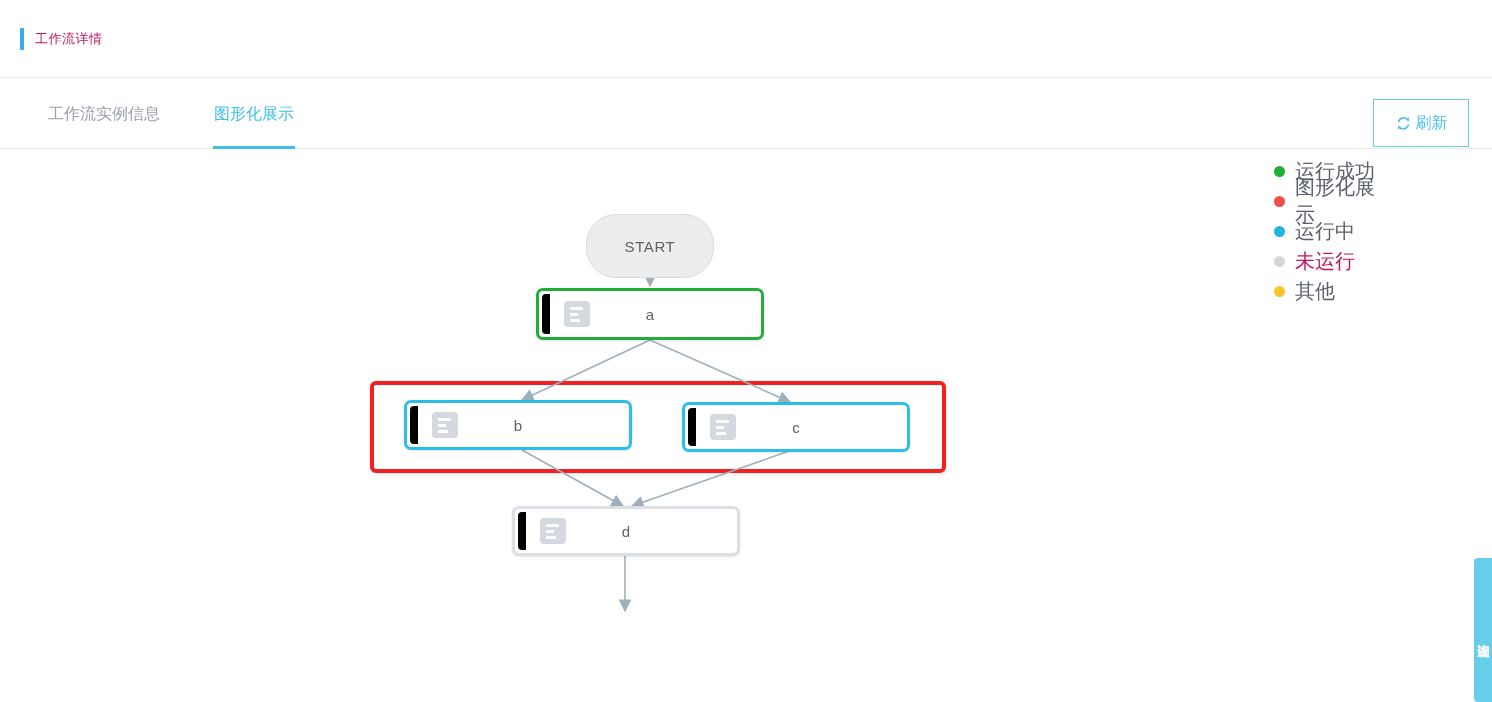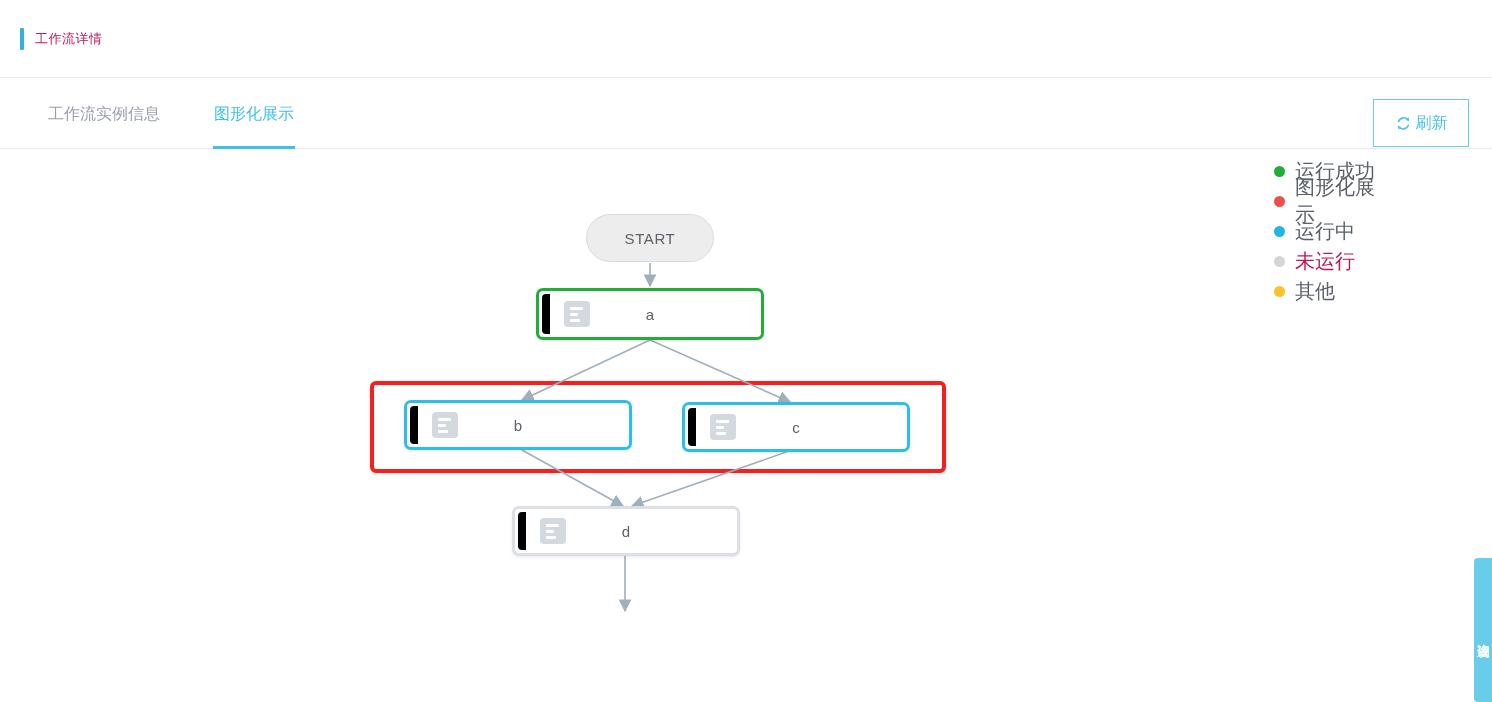--- a/index.html
+++ b/index.html
@@ -313,7 +313,7 @@
     <line x1="625" y1="408" x2="625" y2="463" stroke="#9fb0bd" stroke-width="1.6" marker-end="url(#arrow)"></line>
   </svg>
 
-  <div class="node terminal" style="left:586px; top:66px; width:128px; height:48px;">
+  <div class="node terminal" style="left:586px; top:66px; width:128px; height:64px;">
     <span>START</span>
   </div>
 

